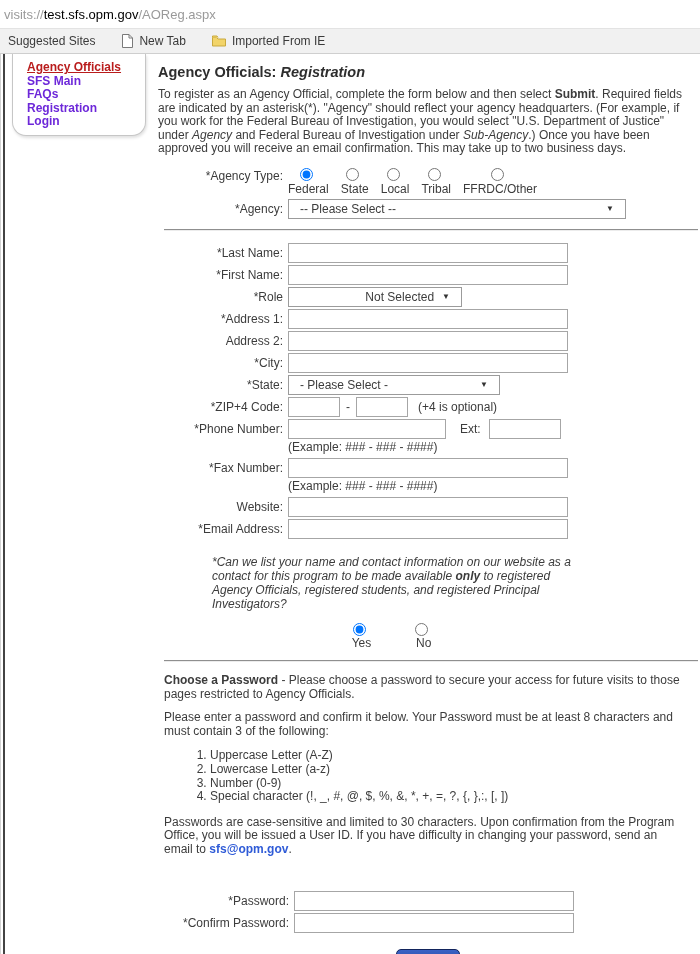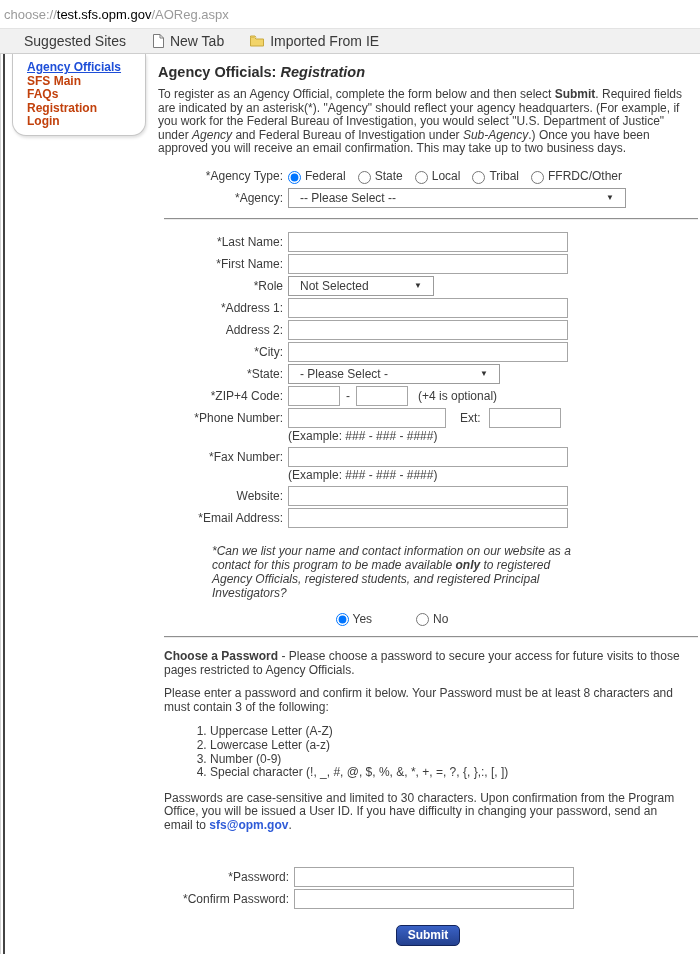--- a/index.html
+++ b/index.html
@@ -84,7 +84,7 @@
 <body>
 
 <div class="urlbar">
-  <span class="url-dim">choose://</span>
+  <span class="url-dim">visits://</span>
     <span class="url-domain">test.sfs.opm.gov</span>
     <span class="url-dim">/AOReg.aspx</span>
 </div>

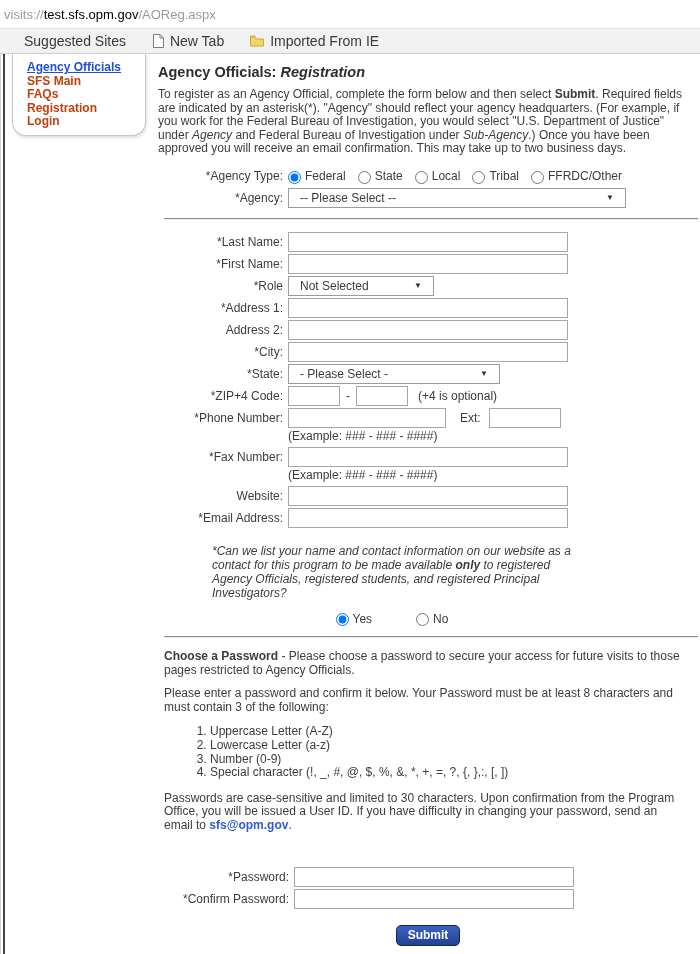--- a/index.html
+++ b/index.html
@@ -16,7 +16,7 @@
   .url-domain { color:#000000; }
   .bookmarks { height:26px; background:#f1f1f1; border-top:1px solid #e3e3e3;
                border-bottom:1px solid #cfcfcf; display:flex; align-items:center;
-               padding-left:24px; color:#3a3a3a; font-size:14px; }
+               padding-left:8px; color:#3a3a3a; font-size:12px; }
   .bm-item { display:flex; align-items:center; margin-right:26px; cursor:default; }
   .bm-item .ico { margin-right:6px; display:inline-flex; }
   

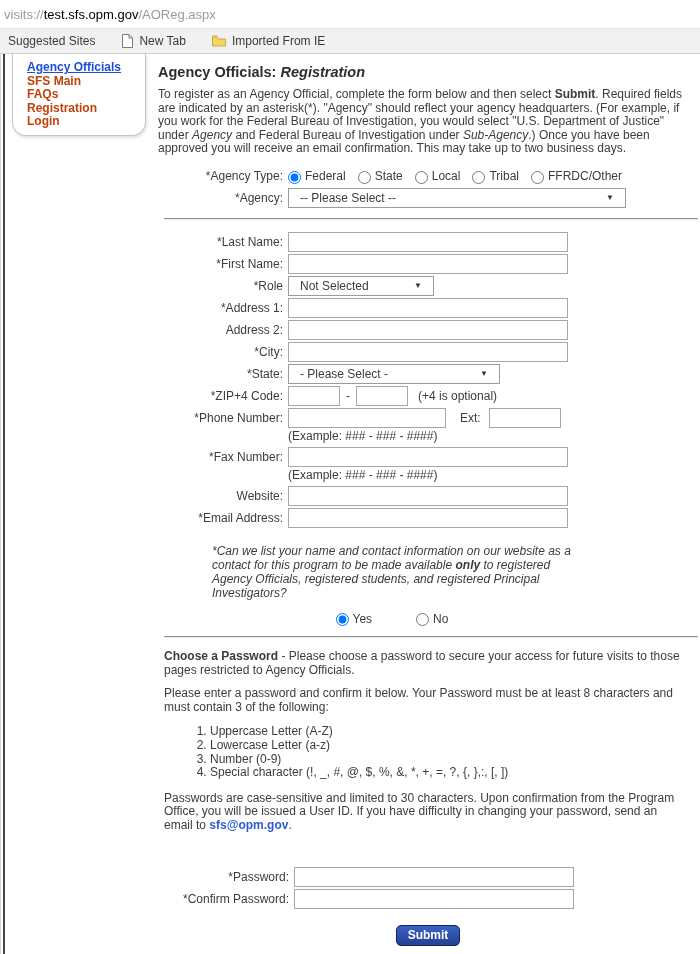--- a/index.html
+++ b/index.html
@@ -30,7 +30,7 @@
              padding:7px 0 0 14px; }
   .sb-link { display:block; font-weight:bold; font-size:12px; line-height:13.5px;
              color:#c2410c; text-decoration:none; }
-  .sb-link.active { color:#1d4ed8; text-decoration:underline; }
+  .sb-link.active { color:#b91c1c; text-decoration:underline; }
   
   .main { margin-left:158px; padding:6px 2px 0 0; }
   .page-title { text-align:left; font-size:14.5px; font-weight:bold; color:#2e2e2e; margin:4px 0 8px; }

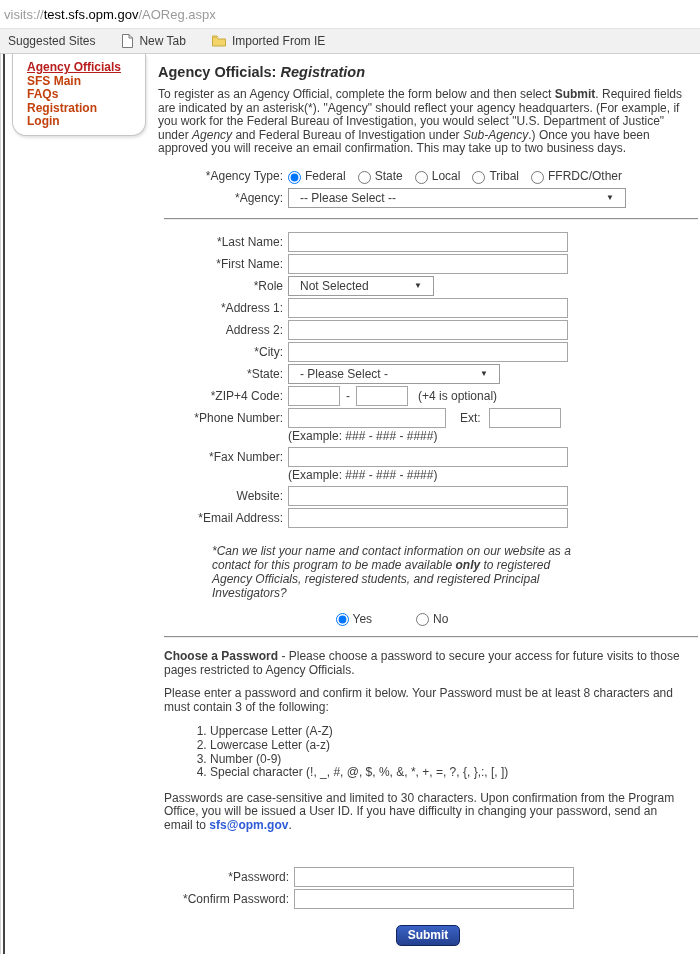--- a/index.html
+++ b/index.html
@@ -29,7 +29,7 @@
              border-radius:0 0 14px 14px; box-shadow:1px 2px 3px rgba(0,0,0,0.12);
              padding:7px 0 0 14px; }
   .sb-link { display:block; font-weight:bold; font-size:12px; line-height:13.5px;
-             color:#c2410c; text-decoration:none; }
+             color:#6d28d9; text-decoration:none; }
   .sb-link.active { color:#b91c1c; text-decoration:underline; }
   
   .main { margin-left:158px; padding:6px 2px 0 0; }

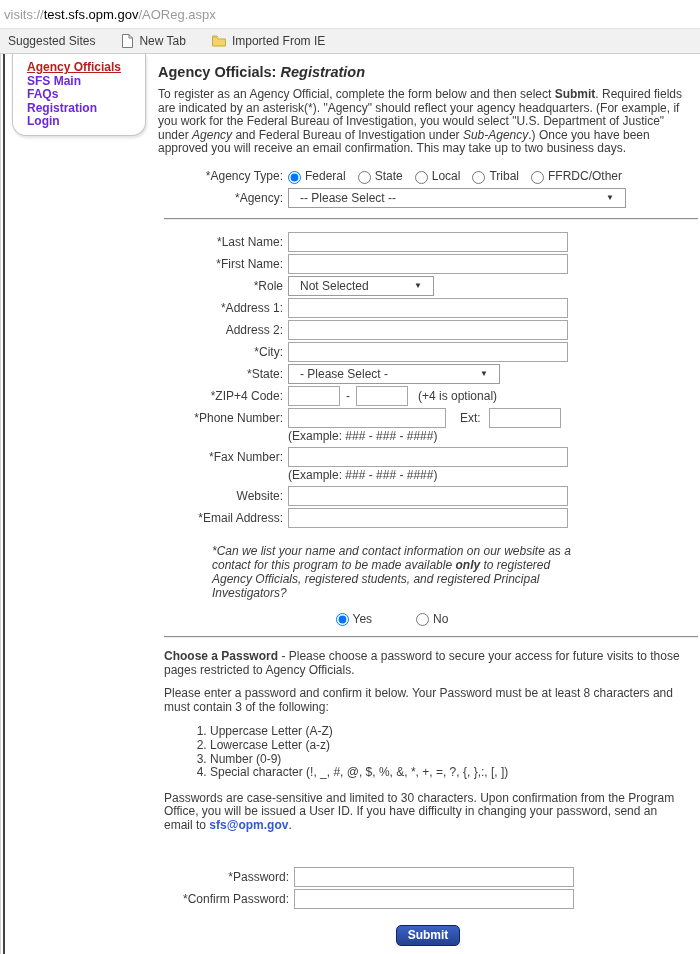--- a/index.html
+++ b/index.html
@@ -59,7 +59,7 @@
   .sel-role { width:146px; }
   .sel-state { width:212px; }
   .radio-group { display:flex; align-items:center; line-height:16px; padding-top:2px; }
-  .radio-opt { display:flex; align-items:flex-end; margin-right:12px; }
+  .radio-opt { display:flex; align-items:center; margin-right:12px;flex-direction:column; }
   input[type=radio] { margin:0 4px 0 0; }
   .hint { margin-left:10px; }
   .dash { margin:0 6px; }

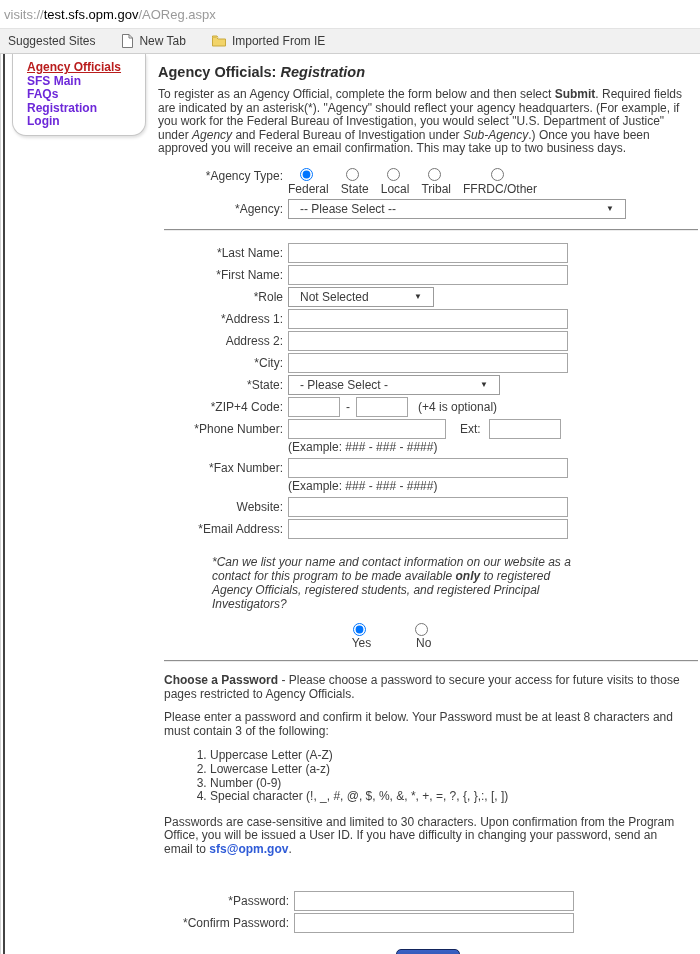--- a/index.html
+++ b/index.html
@@ -56,7 +56,7 @@
     border:1px solid #9b9b9b; height:20px; background:#fff; padding:0 11px; cursor:default; }
   .fake-select .arrow { font-size:8px; color:#333; margin-left:8px; }
   .sel-agency { width:338px; }
-  .sel-role { width:146px; }
+  .sel-role { width:174px;justify-content:flex-end; }
   .sel-state { width:212px; }
   .radio-group { display:flex; align-items:center; line-height:16px; padding-top:2px; }
   .radio-opt { display:flex; align-items:center; margin-right:12px;flex-direction:column; }

